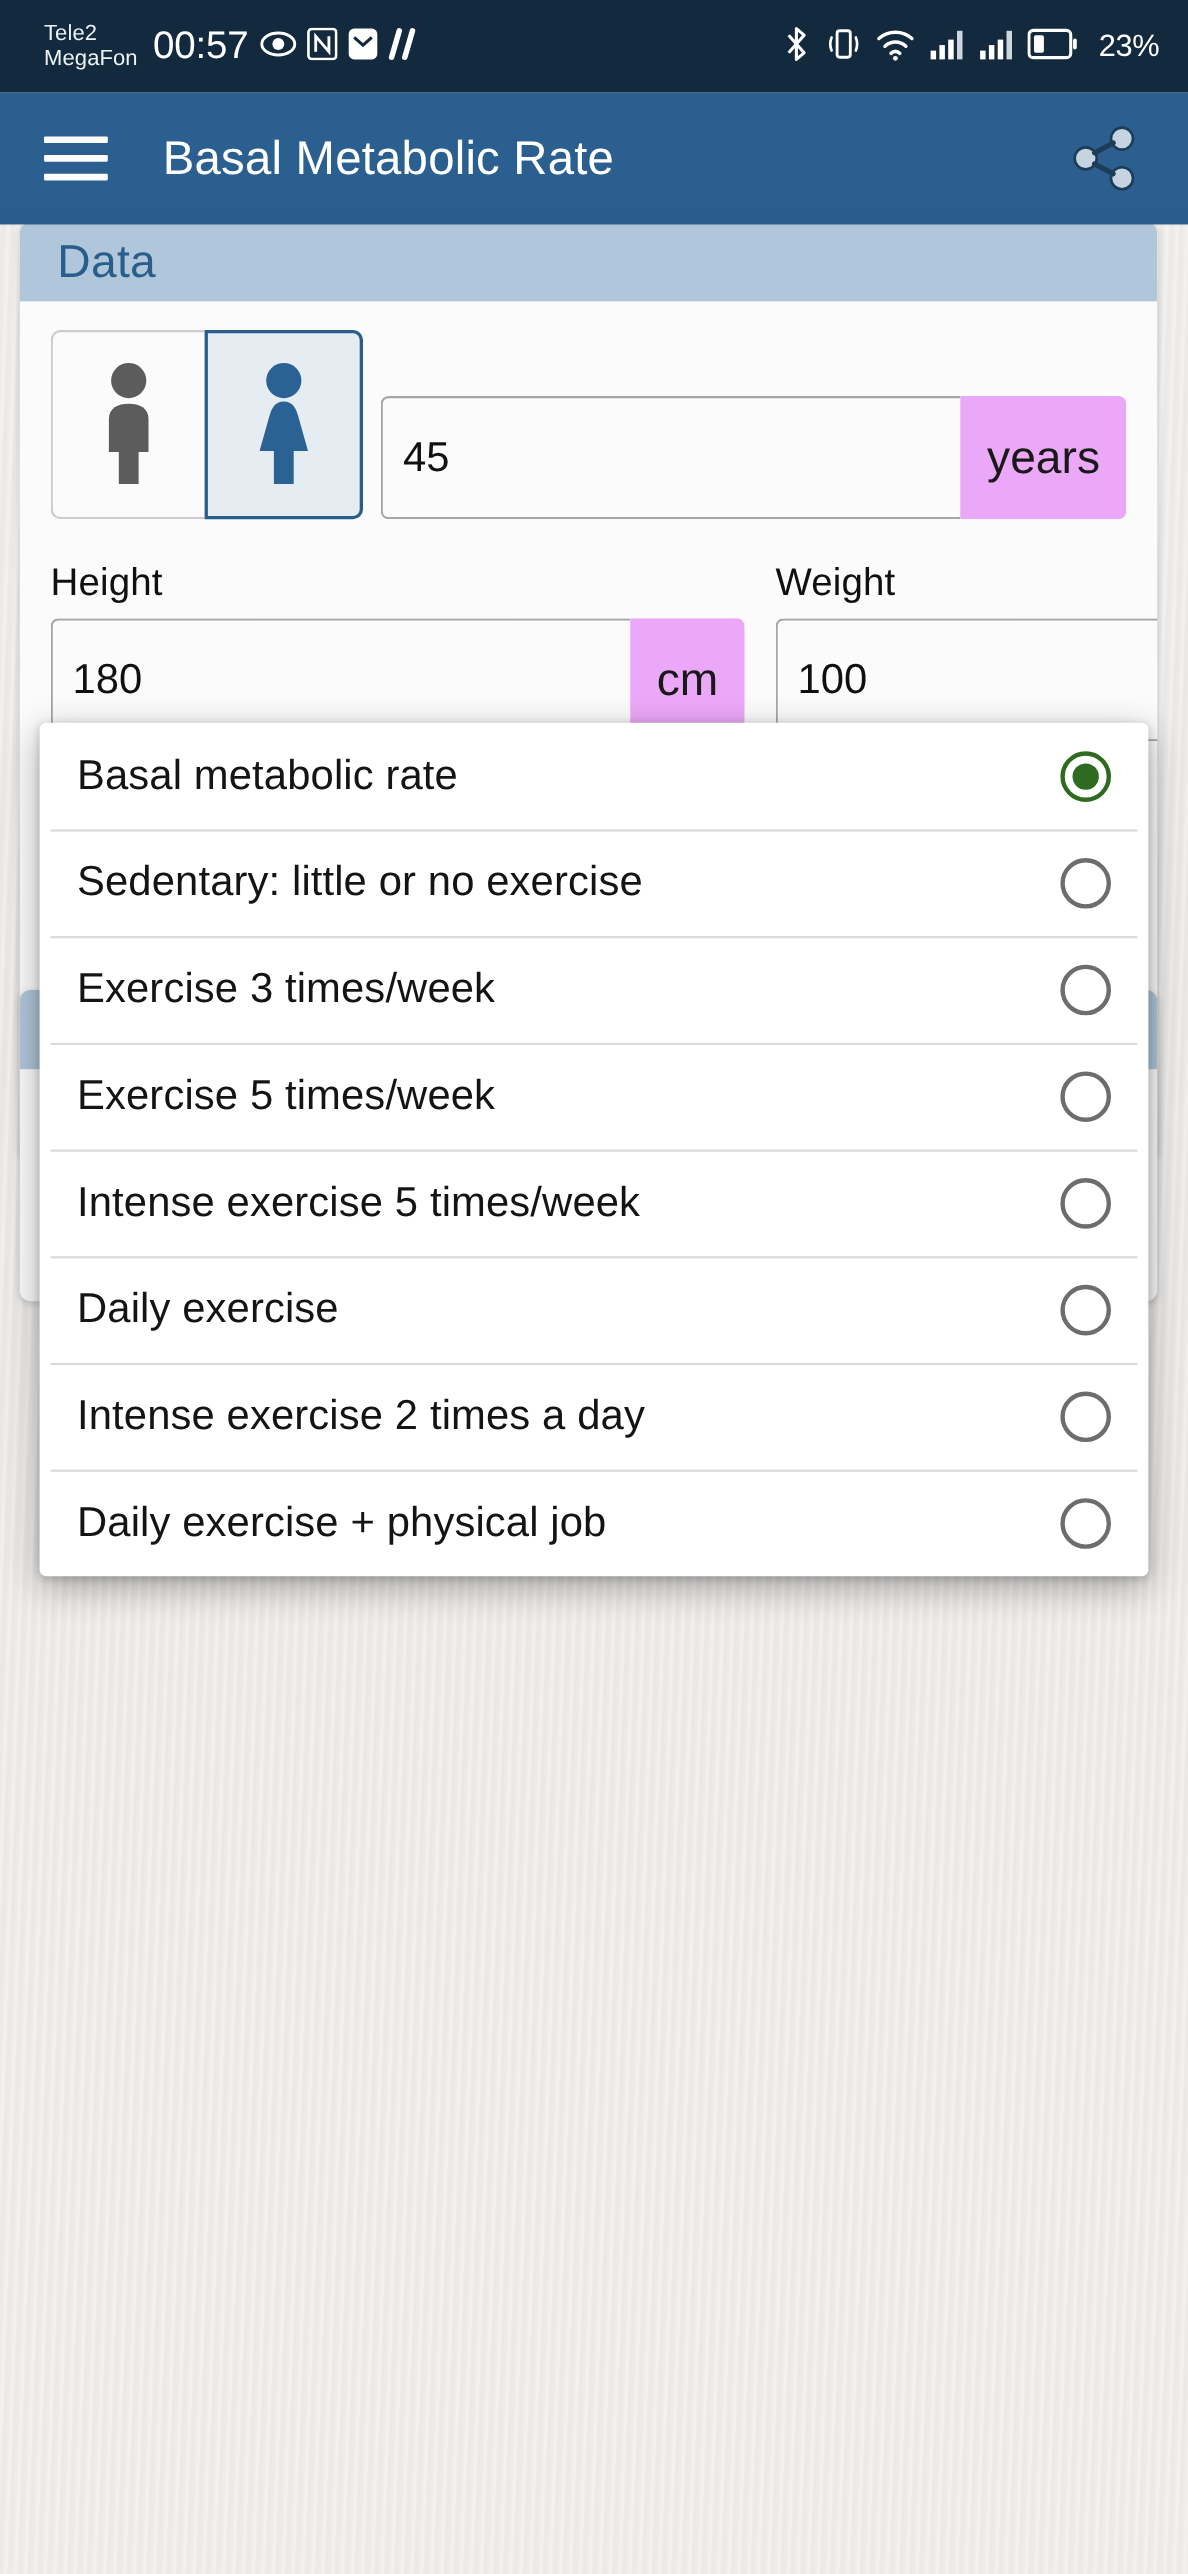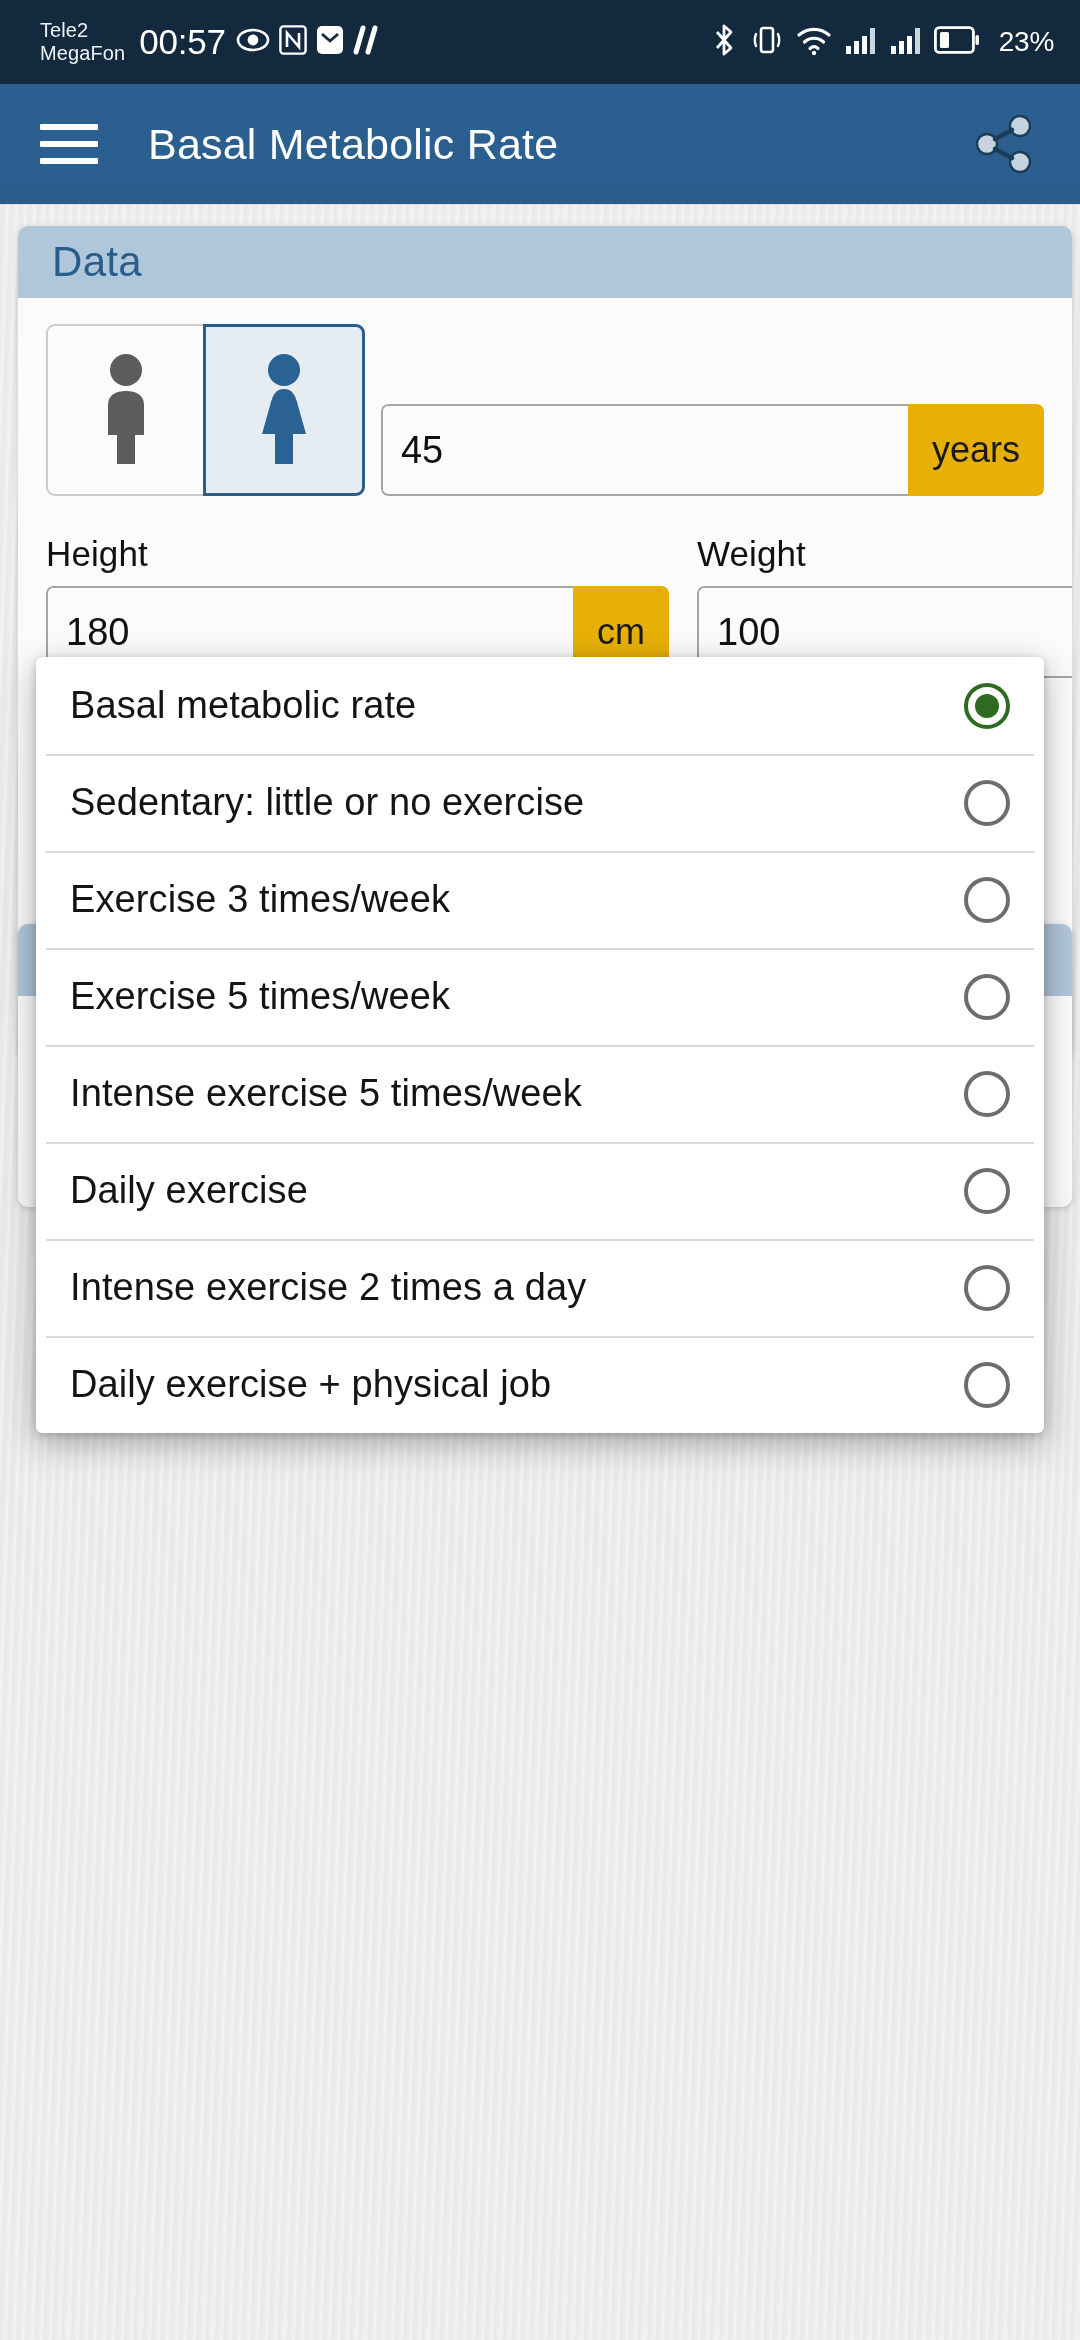--- a/index.html
+++ b/index.html
@@ -135,12 +135,11 @@
   .card {
     position: absolute;
     left: 18px;
-    right: 8px;
+    right: 28px;
     background: #ffffff;
     border-radius: 10px;
     box-shadow: 0 2px 7px rgba(0,0,0,0.16);
     overflow: hidden;
-    margin-top: 24px;
   }
   .card-header {
     background: #b3cade;

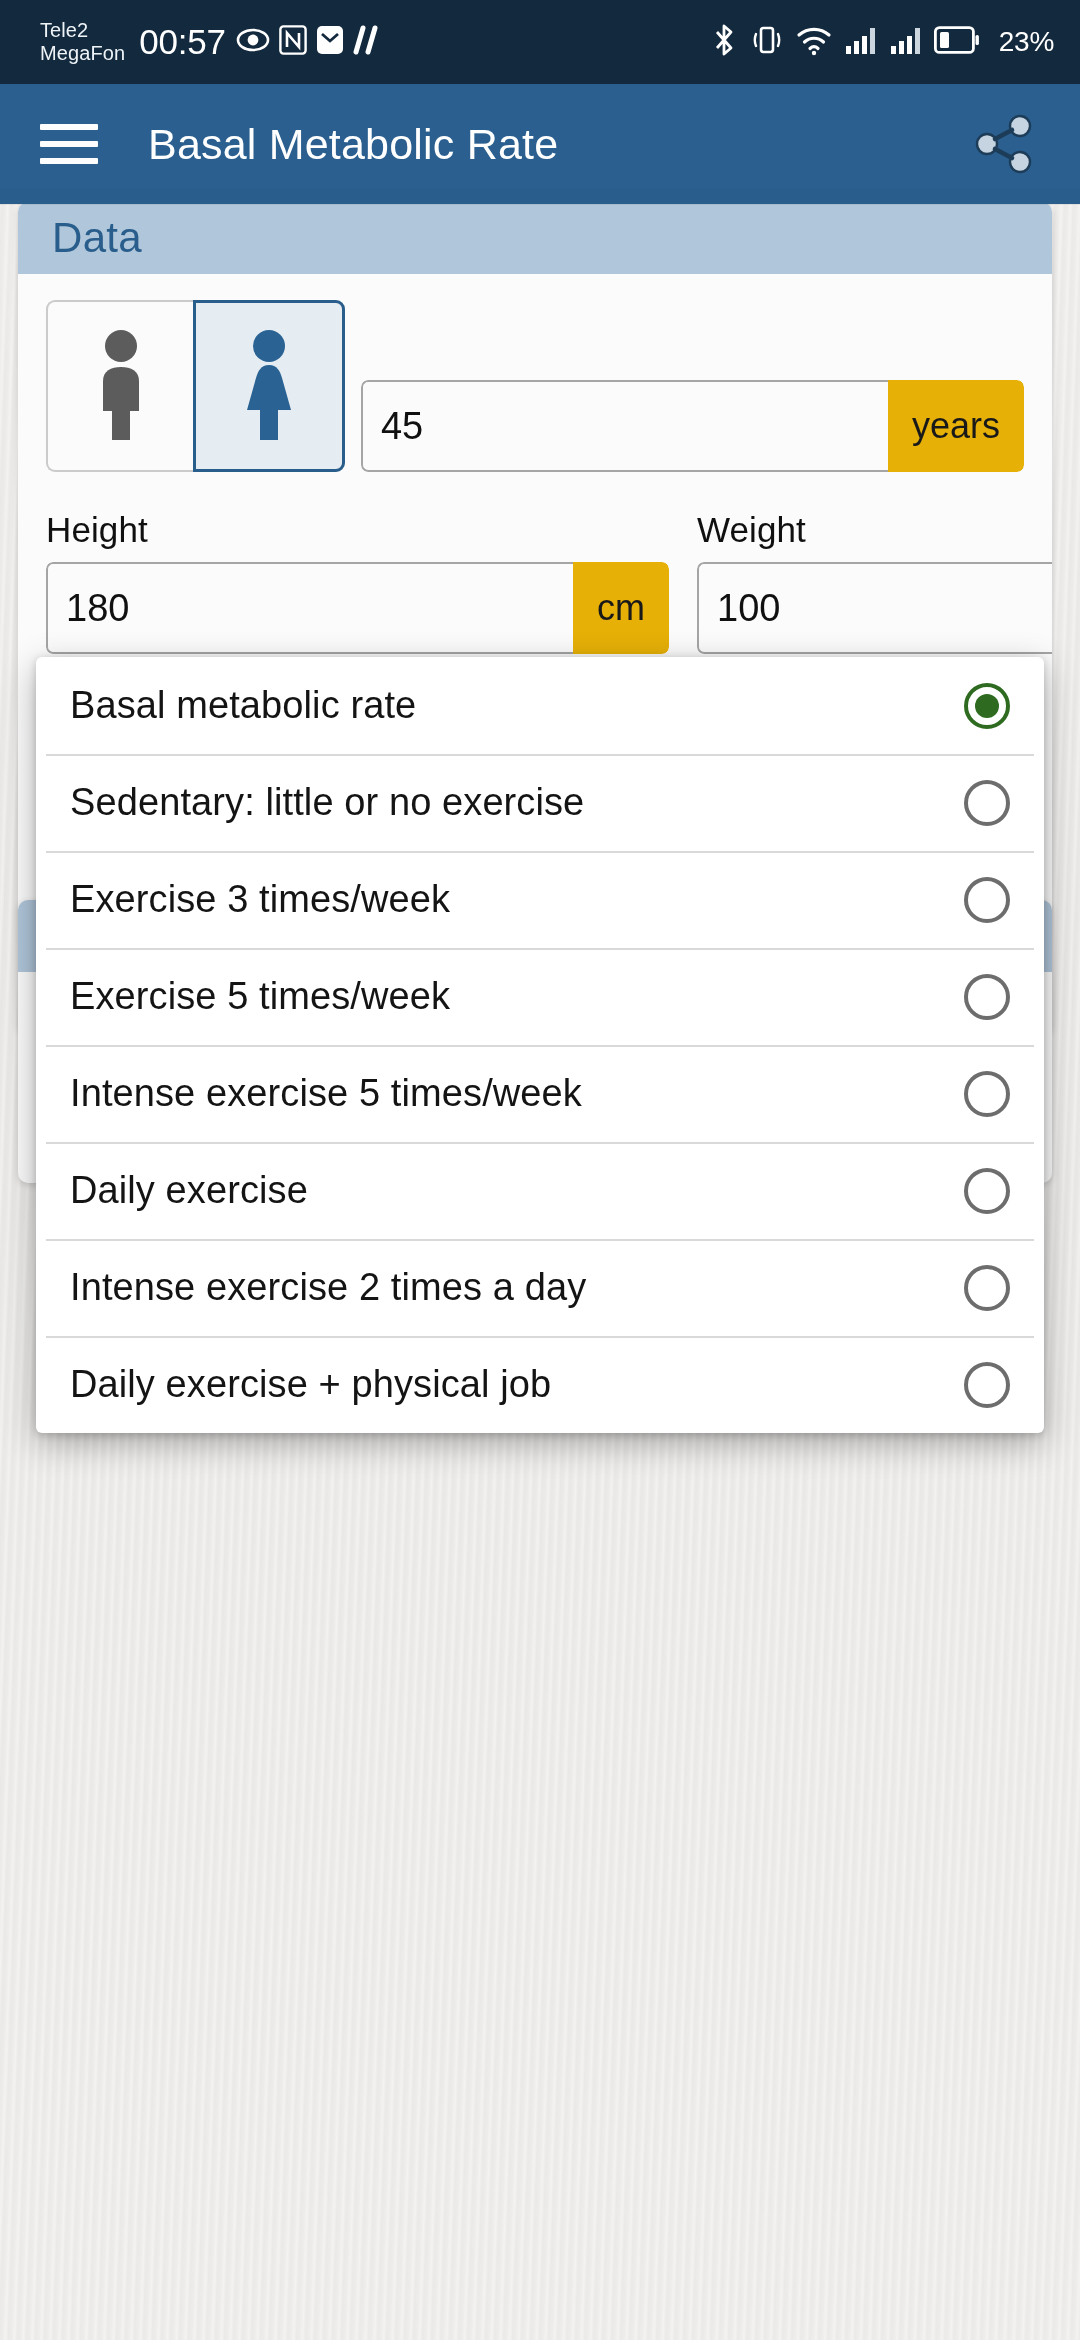--- a/index.html
+++ b/index.html
@@ -196,7 +196,7 @@
   }
   .input-group {
     display: flex;
-    height: 92px;
+    height: 112px;
     border-radius: 7px;
     overflow: hidden;
   }

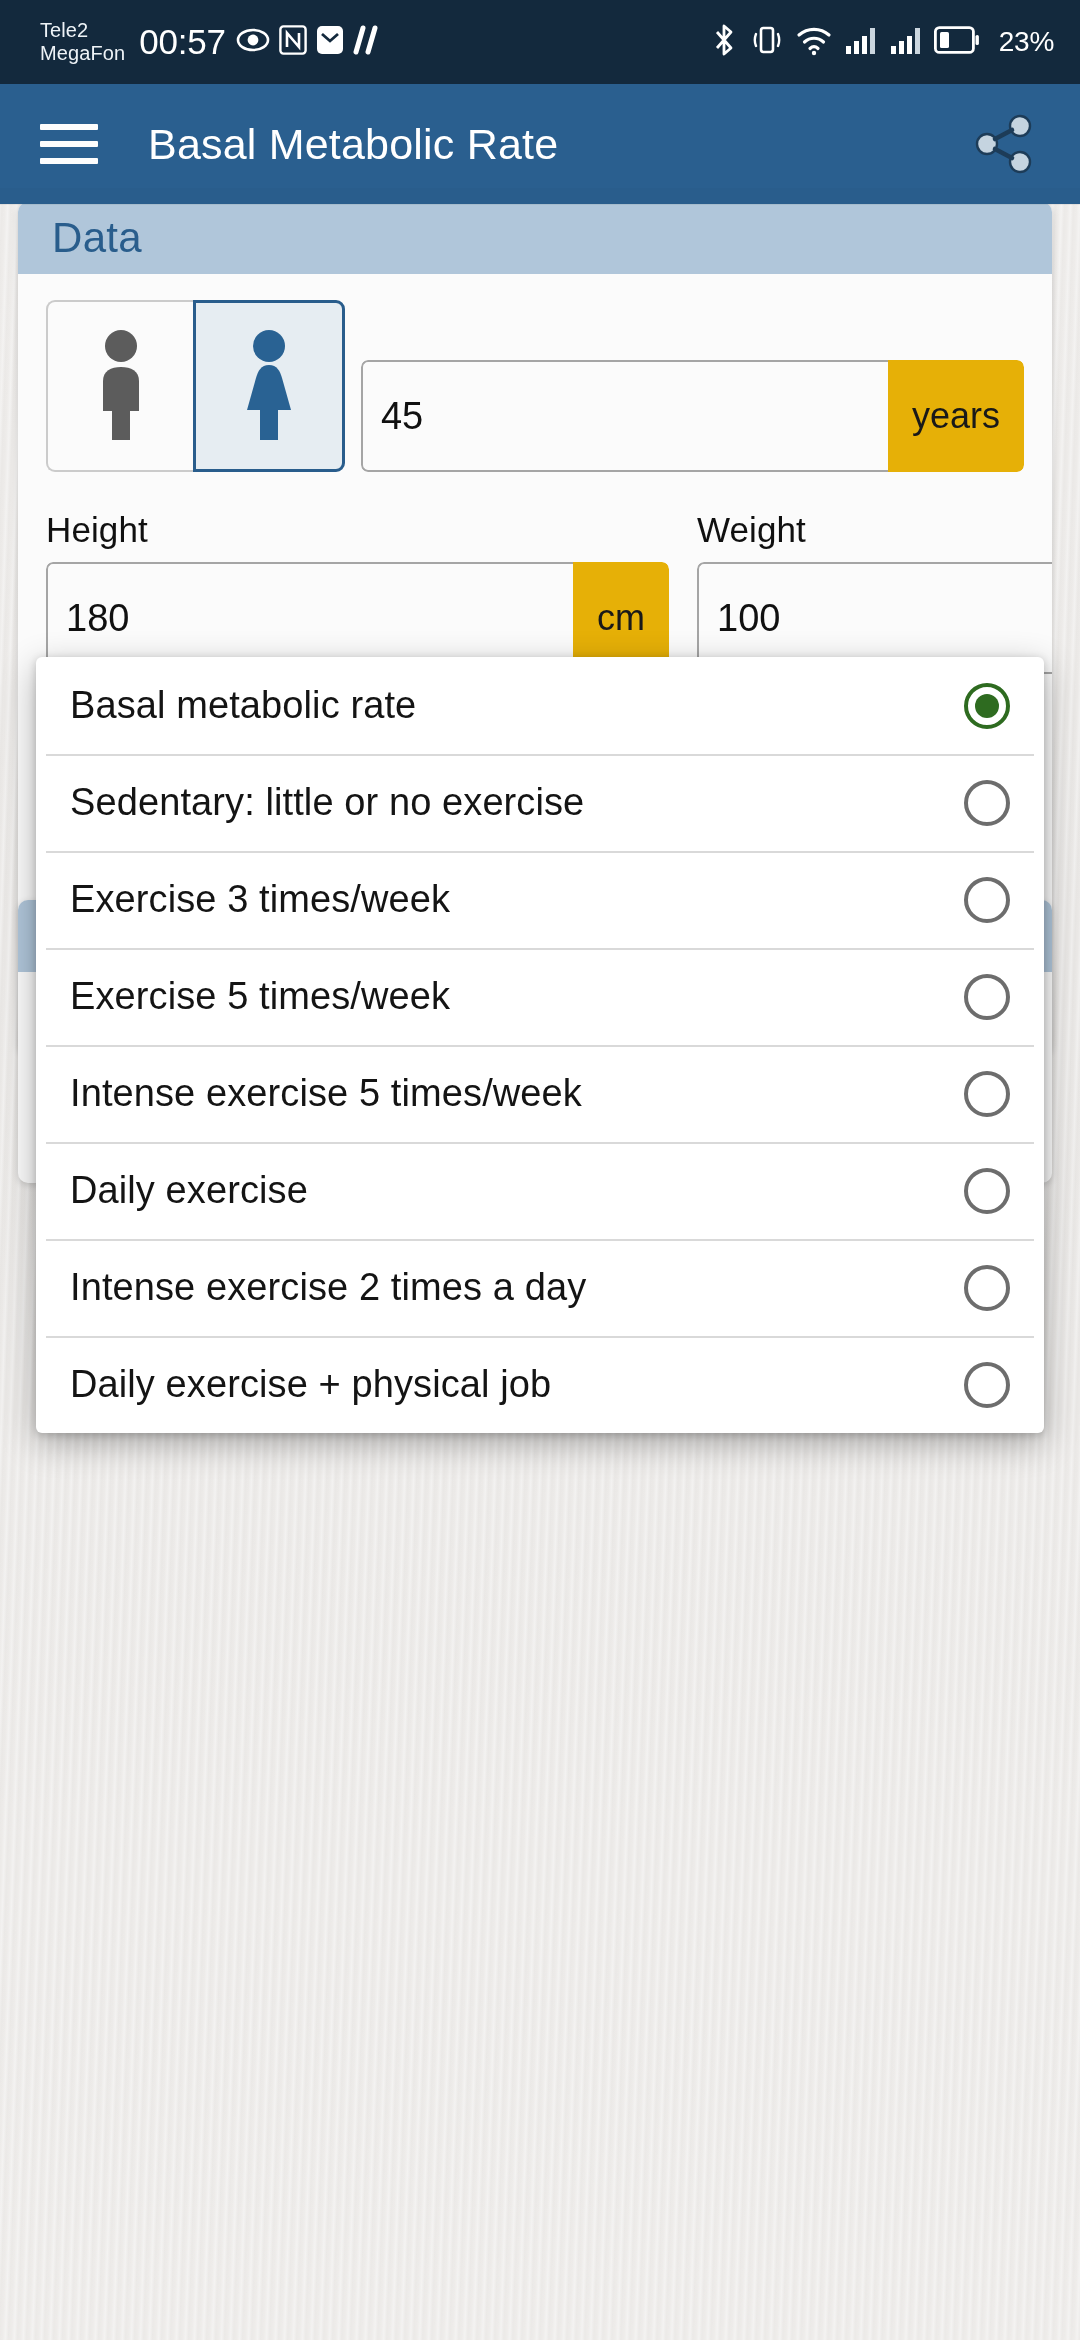--- a/index.html
+++ b/index.html
@@ -217,9 +217,9 @@
     display: flex;
     align-items: center;
     justify-content: center;
-    background: #eab308;
+    background: #f0abfc;
     color: #1a1a1a;
-    font-size: 36px;
+    font-size: 42px;
     padding: 0 24px;
     border-radius: 0 7px 7px 0;
     min-width: 96px;

